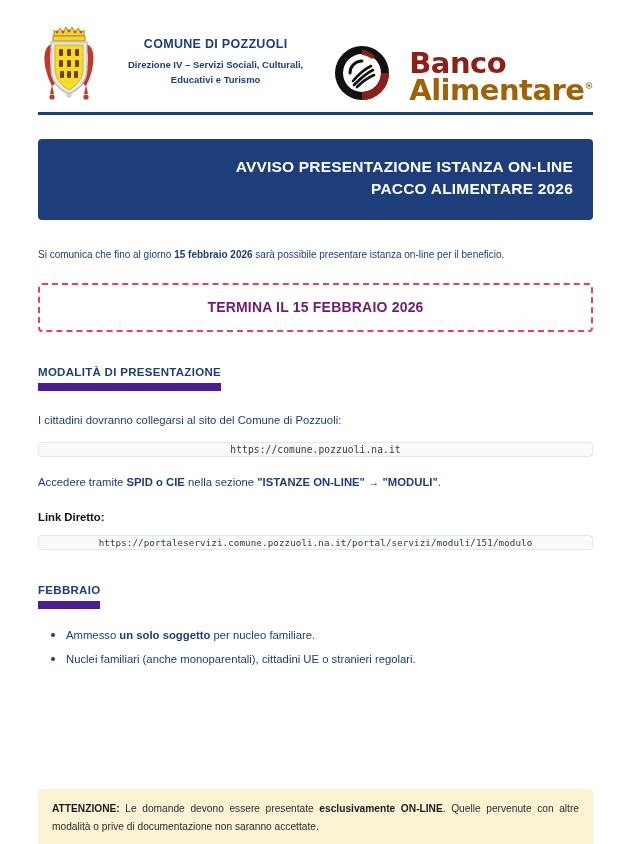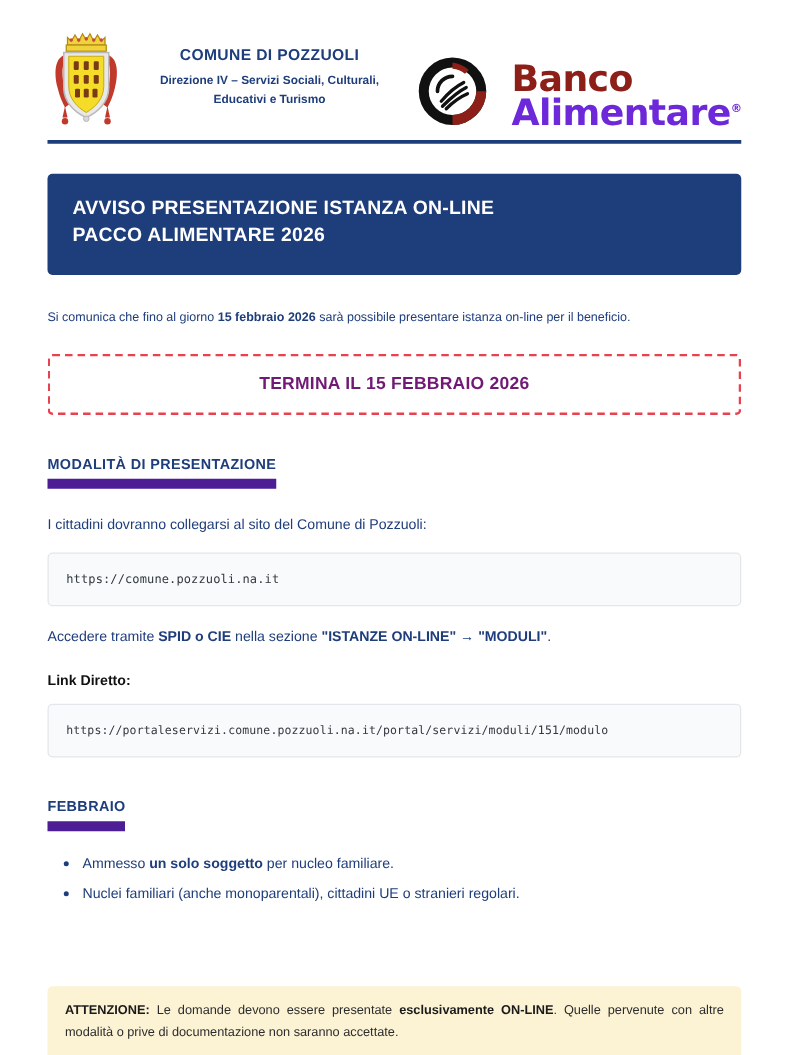--- a/index.html
+++ b/index.html
@@ -81,7 +81,7 @@
   .ba-alim {
     display: block;
     font-size: 29px;
-    color: #6d28d9;
+    color: #a16207;
     white-space: nowrap;
   }
   .ba-reg {

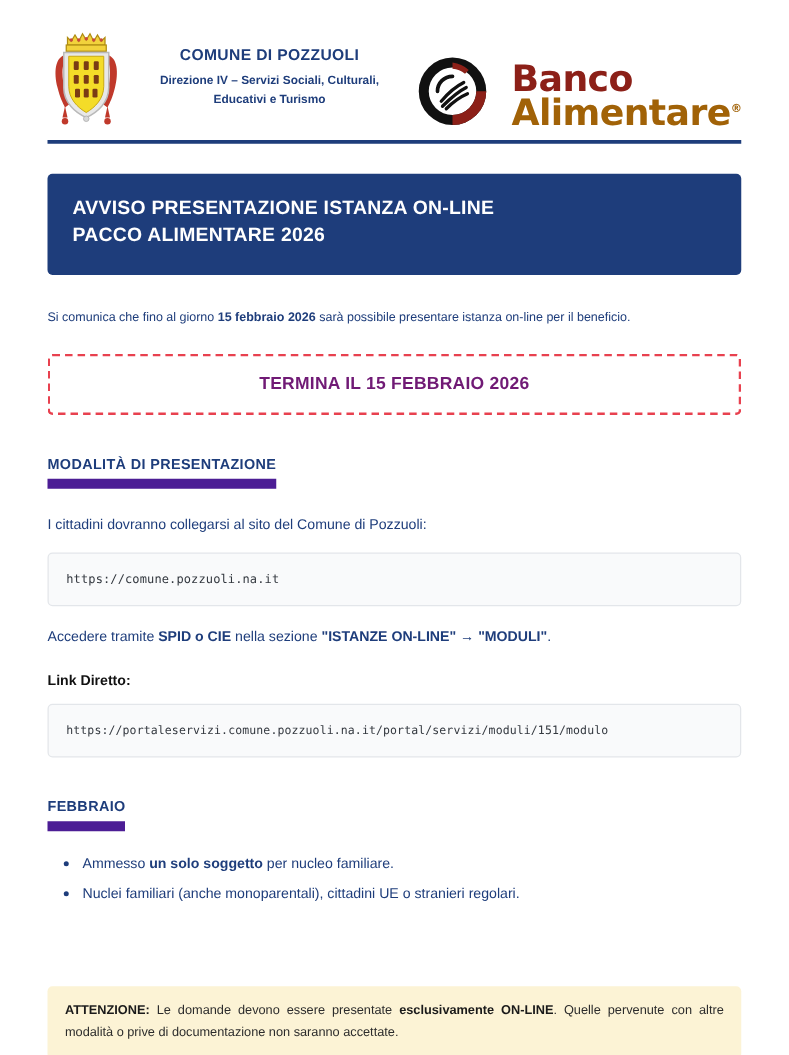--- a/index.html
+++ b/index.html
@@ -101,7 +101,7 @@
     background: #1e3d7b;
     border-radius: 4px;
     padding: 17px 20px 19px;
-    text-align: left;
+    text-align: right;
     color: #ffffff;
     font-weight: bold;
     font-size: 15.5px;

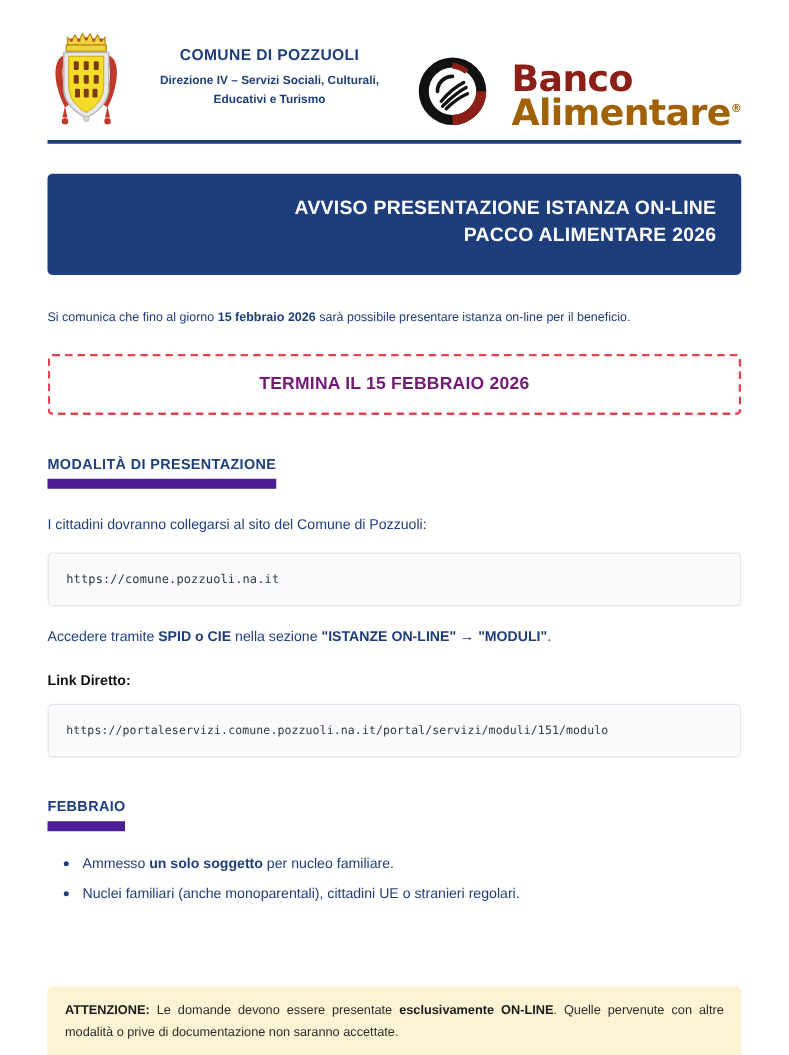--- a/index.html
+++ b/index.html
@@ -159,11 +159,11 @@
     background: #f9fafb;
     border: 1px solid #e3e6ea;
     border-radius: 4px;
-    padding: 15px 14px;
+    padding: 1px 14px;
     font-family: "DejaVu Sans Mono", monospace;
     font-size: 9.6px;
     color: #33383f;
-    text-align: left;
+    text-align: center;
     letter-spacing: .1px;
     overflow: hidden;
     white-space: nowrap;

